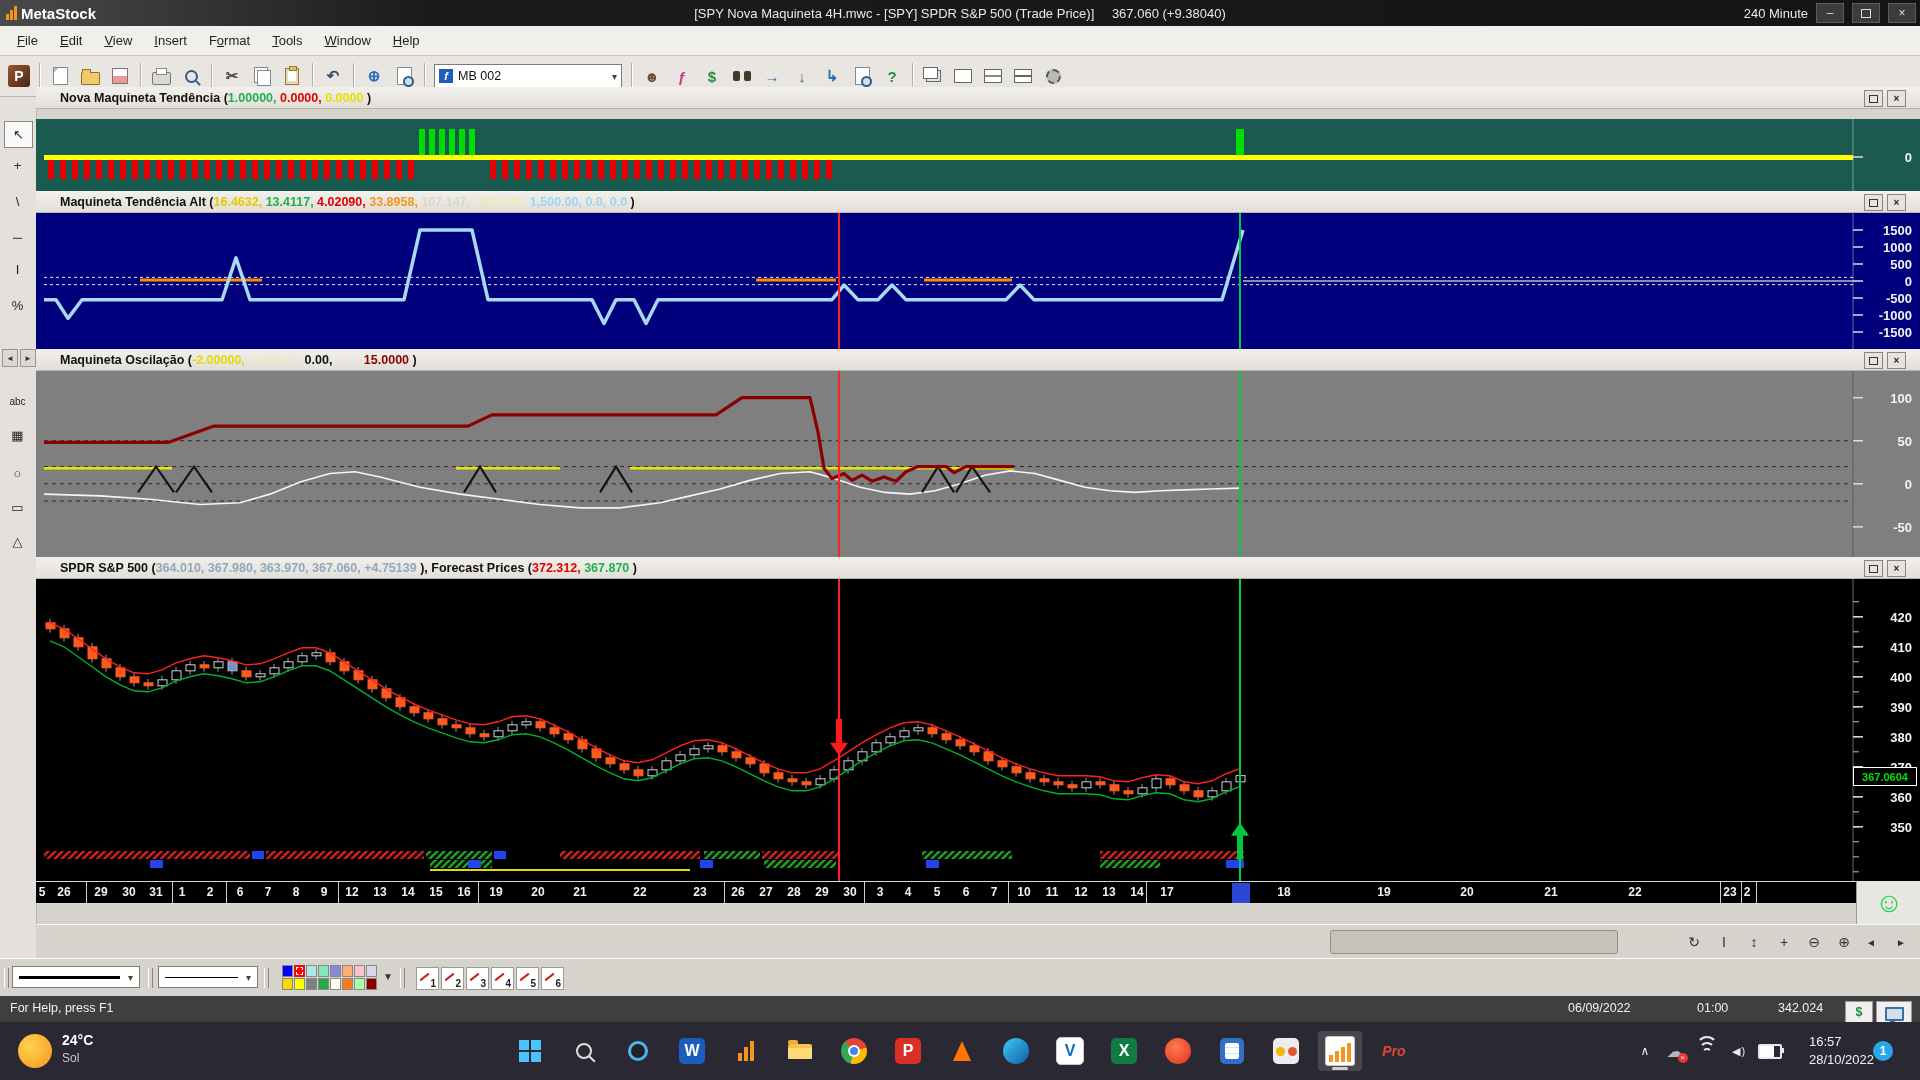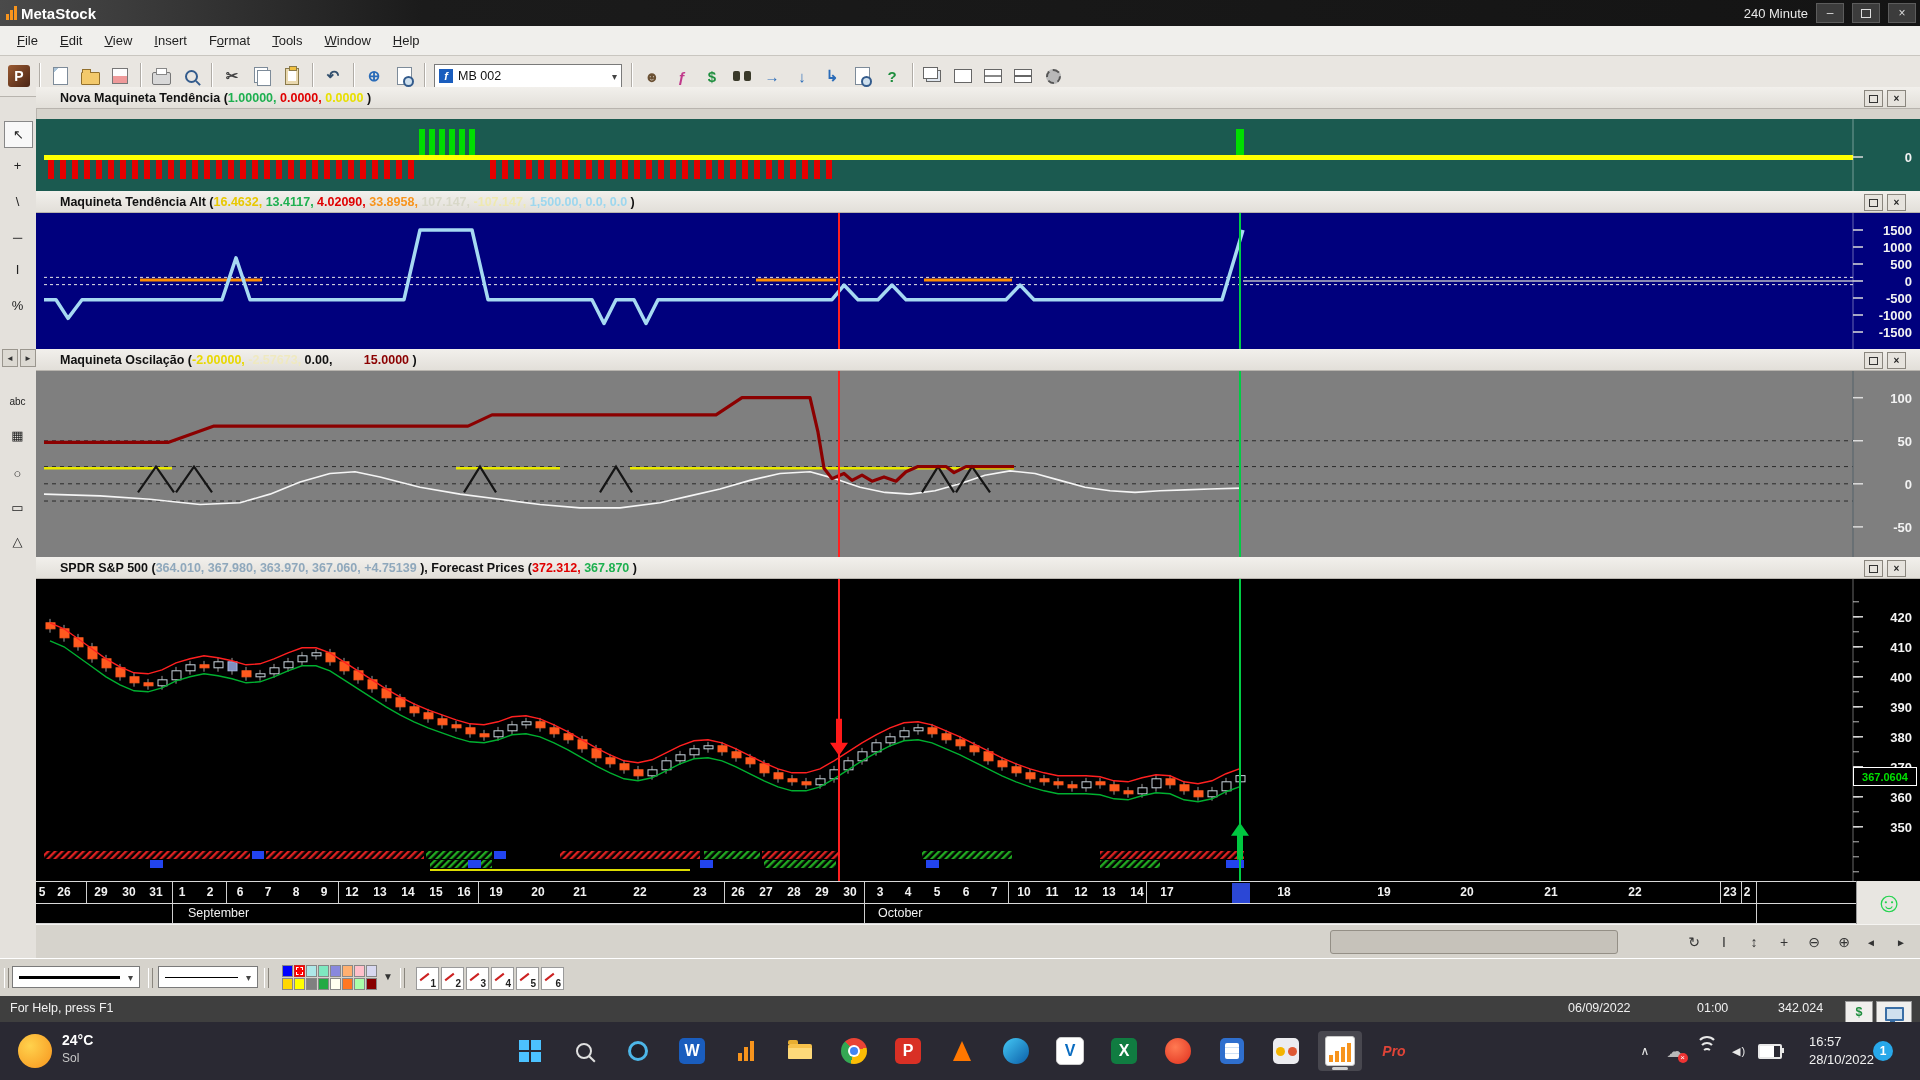--- a/index.html
+++ b/index.html
@@ -147,6 +147,10 @@
           <i style="height: 14px;"></i>
         </span>
       <span>MetaStock</span>
+    </div>
+    <div class="tb-title">
+      <span>[SPY Nova Maquineta 4H.mwc - [SPY] SPDR S&amp;P 500 (Trade Price)]</span>
+      <span class="tb-quote">367.060 (+9.38040)</span>
     </div>
     <div class="tb-right">
       <span>240 Minute</span>

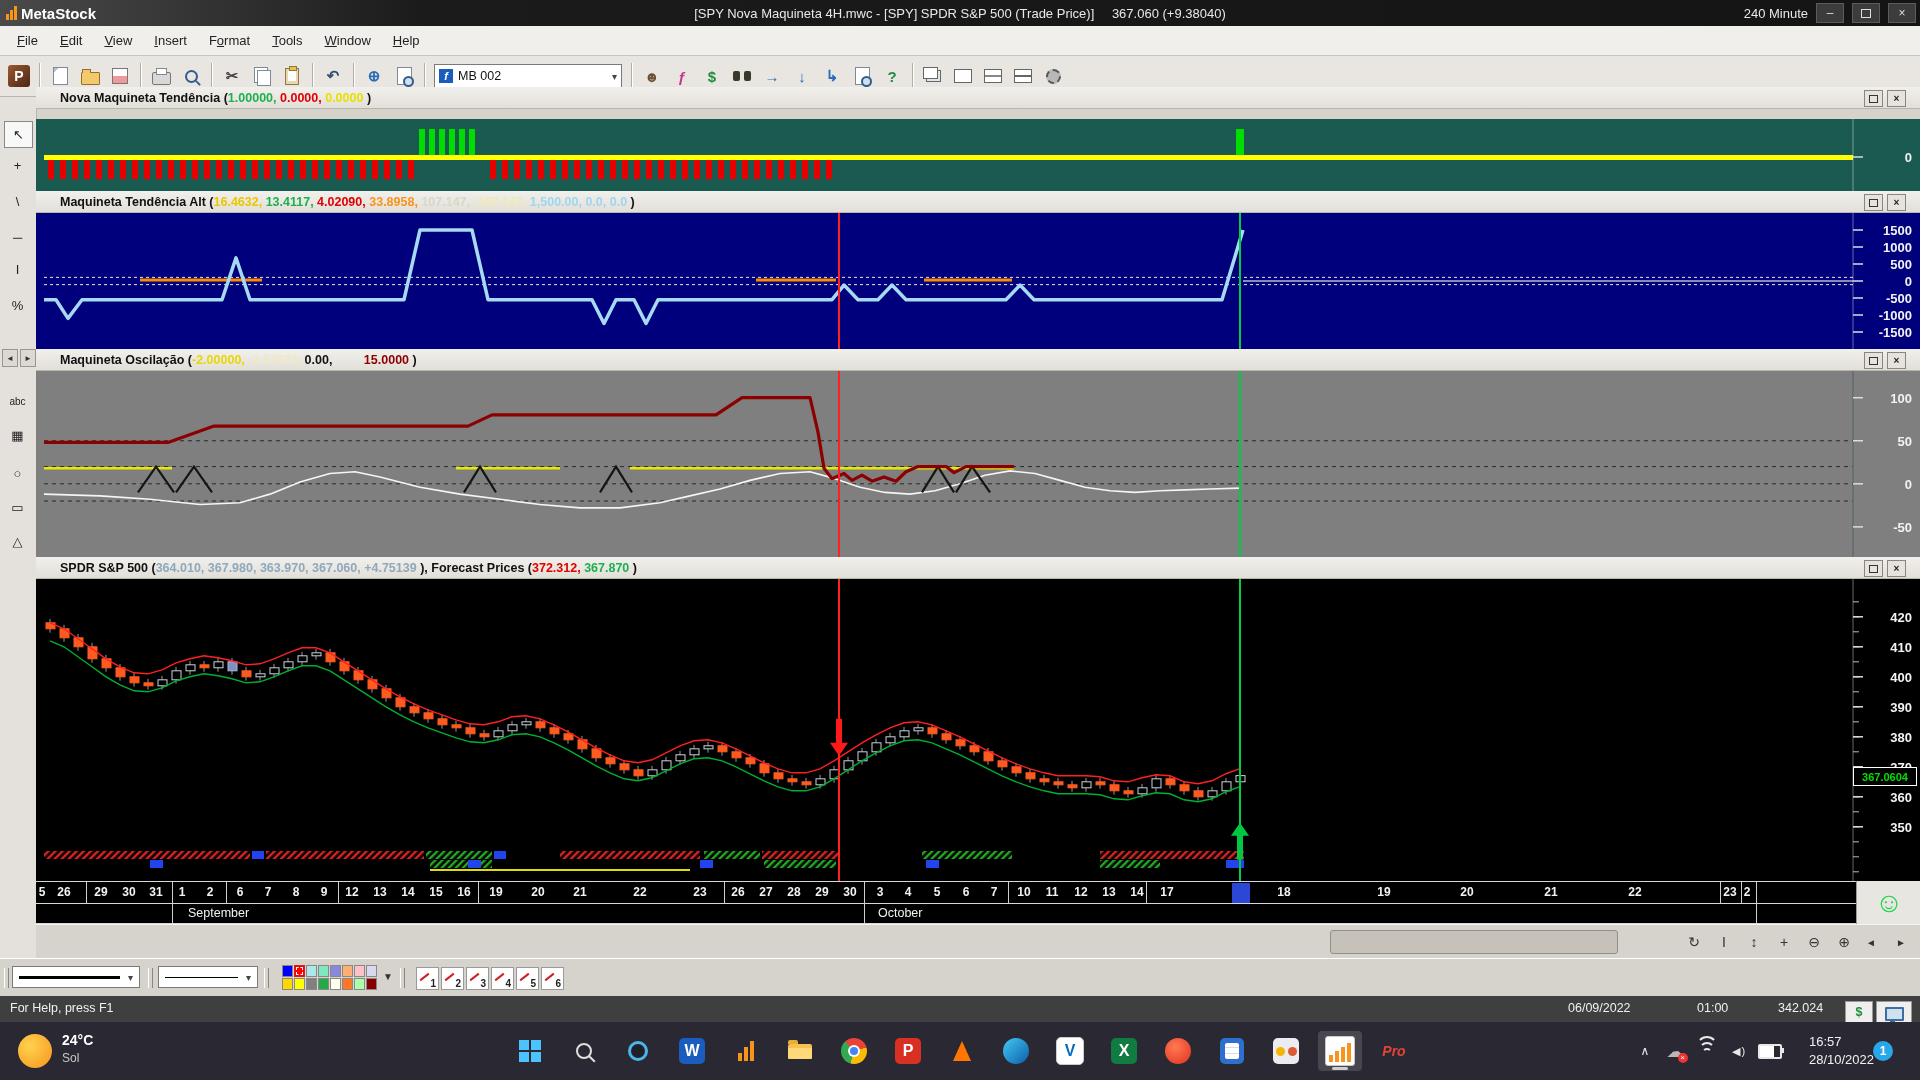--- a/index.html
+++ b/index.html
@@ -783,13 +783,6 @@
       <span class="day" style="left: 1694px;">23</span>
       <span class="day" style="left: 1711px;">2</span>
     </div>
-  <div class="monthrow" id="monthrow">
-      <div class="dsep" style="left: 136px;"></div>
-      <div class="dsep" style="left: 828px;"></div>
-      <div class="dsep" style="left: 1720px;"></div>
-      <span class="month" style="left: 152px;">September</span>
-      <span class="month" style="left: 842px;">October</span>
-    </div>
   <div class="corner">
     <span class="smiley">☺</span>
   </div>

